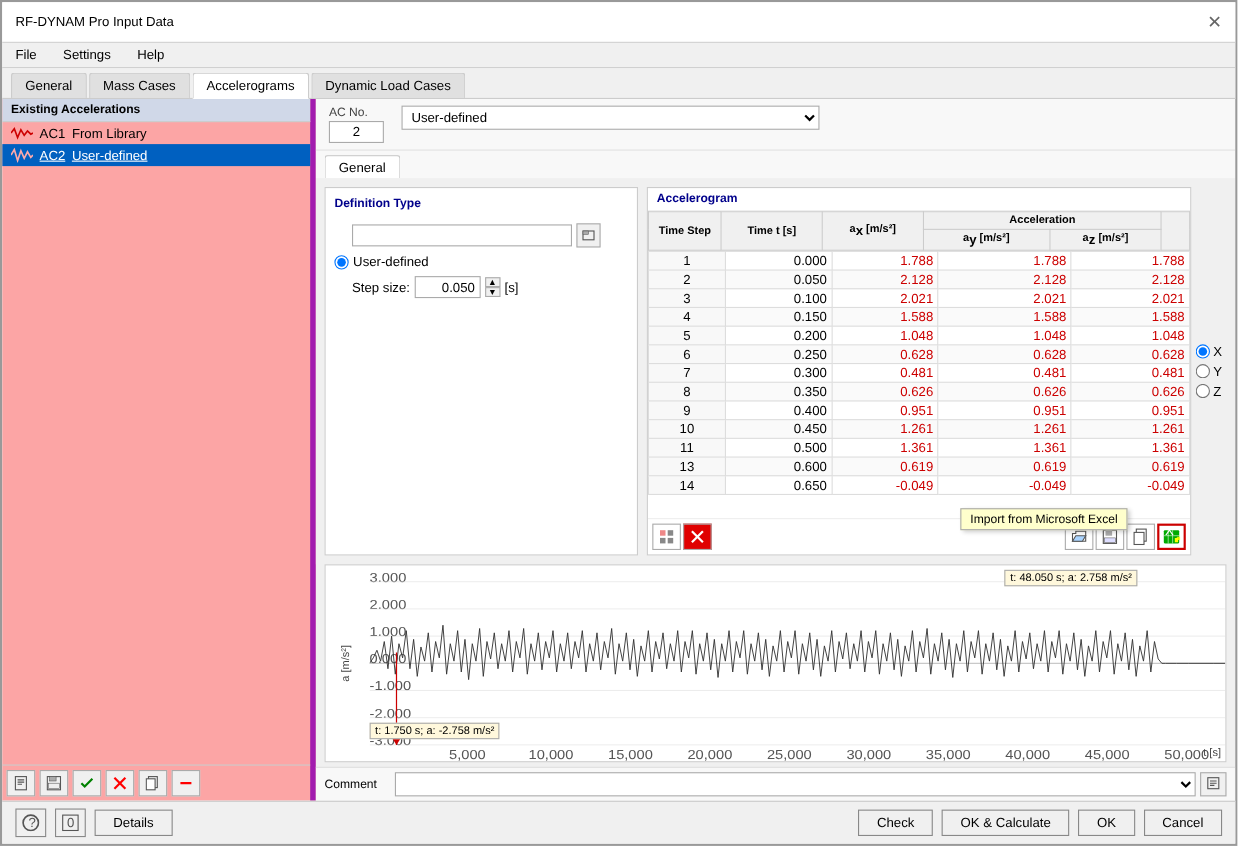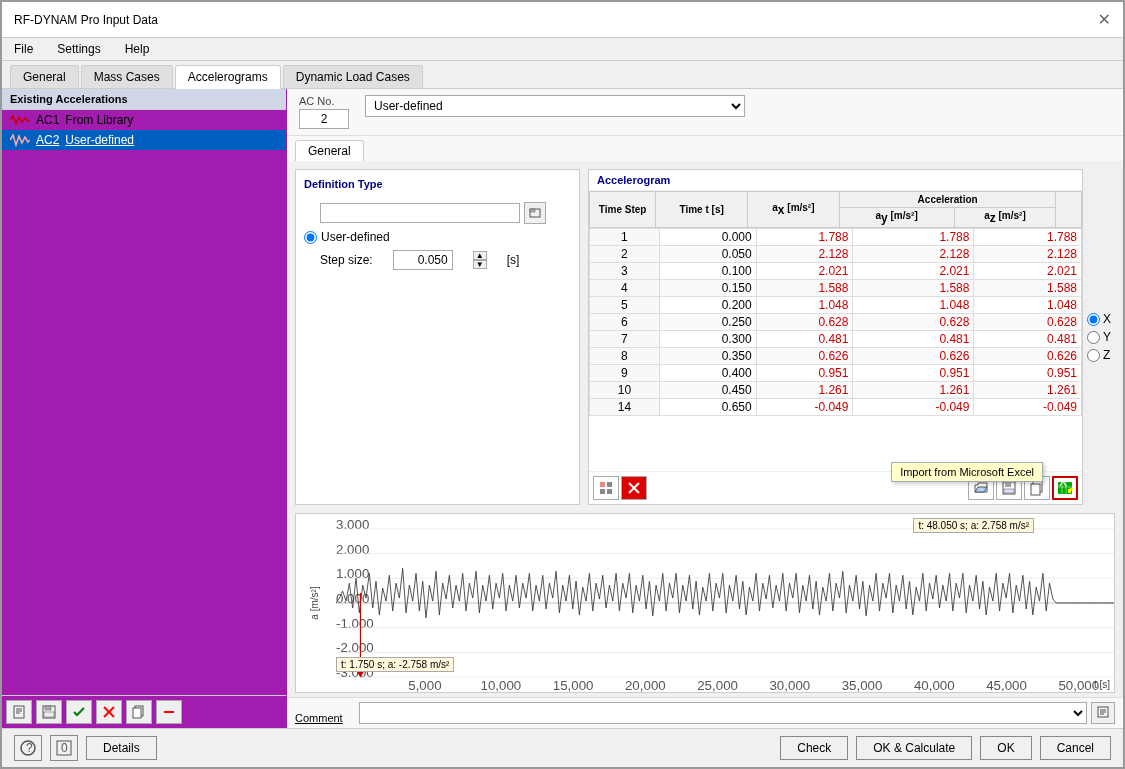--- a/index.html
+++ b/index.html
@@ -19,7 +19,7 @@
     
     .content-area { display: flex; flex: 1; overflow: hidden; }
     
-    .sidebar { width: 285px; background: #a21caf; border-right: 1px solid #a21caf; display: flex; flex-direction: column; }
+    .sidebar { width: 285px; background: #fca5a5; border-right: 5px solid #a21caf; display: flex; flex-direction: column; }
     .sidebar-header { background: #d0d8e8; padding: 4px 8px; font-weight: bold; font-size: 11px; border-bottom: 1px solid #ccc; }
     .sidebar-item { display: flex; align-items: center; padding: 3px 8px; cursor: pointer; gap: 6px; }
     .sidebar-item.selected { background: #0060c0; color: #fff; text-decoration: underline; }

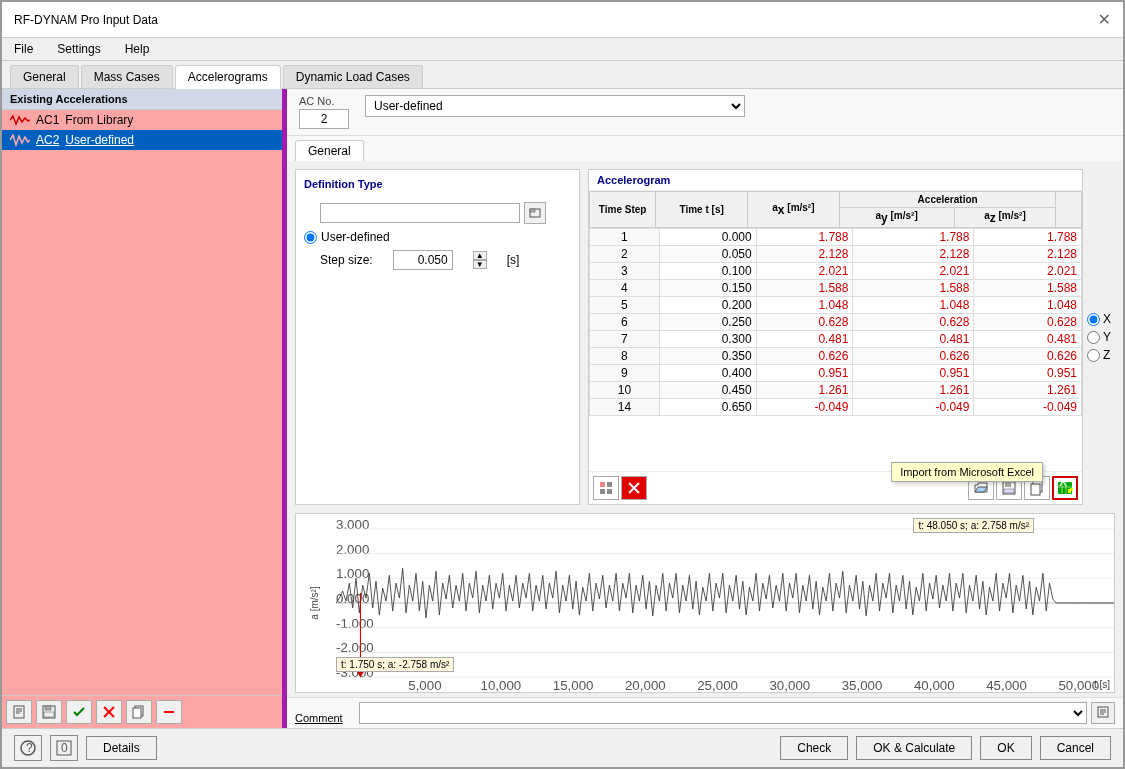--- a/index.html
+++ b/index.html
@@ -50,7 +50,7 @@
     .radio-item input[type=radio] { cursor: pointer; }
     .library-input-row { display: flex; align-items: center; gap: 4px; margin-left: 16px; }
     .library-input { width: 200px; border: 1px solid #aaa; padding: 2px 4px; background: #fff; }
-    .step-row { display: flex; align-items: center; gap: 20px; margin-left: 16px; }
+    .step-row { display: flex; align-items: center; gap: 4px; margin-left: 16px; }
     .step-input { width: 60px; border: 1px solid #aaa; padding: 2px 4px; text-align: right; }
     .spinner { display: flex; flex-direction: column; }
     .spinner-btn { width: 14px; height: 9px; border: 1px solid #aaa; background: #f0f0f0; cursor: pointer; font-size: 8px; display: flex; align-items: center; justify-content: center; line-height: 1; }

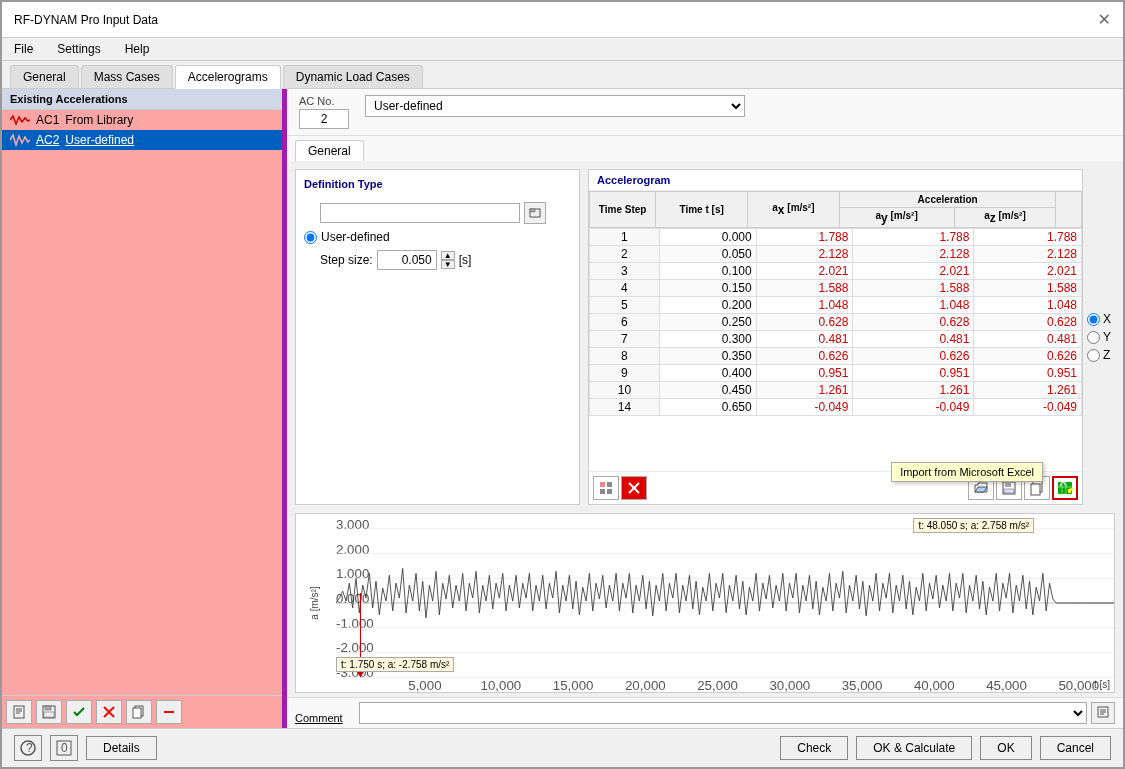--- a/index.html
+++ b/index.html
@@ -341,6 +341,13 @@
                     <td style="color: rgb(204, 0, 0);">1.261</td>
                     <td style="color: rgb(204, 0, 0);">1.261</td>
                     <td style="color: rgb(204, 0, 0);">1.261</td>
+                  </tr>
+                  <tr>
+                    <td>11</td>
+                    <td>0.500</td>
+                    <td style="color: rgb(204, 0, 0);">1.361</td>
+                    <td style="color: rgb(204, 0, 0);">1.361</td>
+                    <td style="color: rgb(204, 0, 0);">1.361</td>
                   </tr>
                   <tr>
                     <td>14</td>

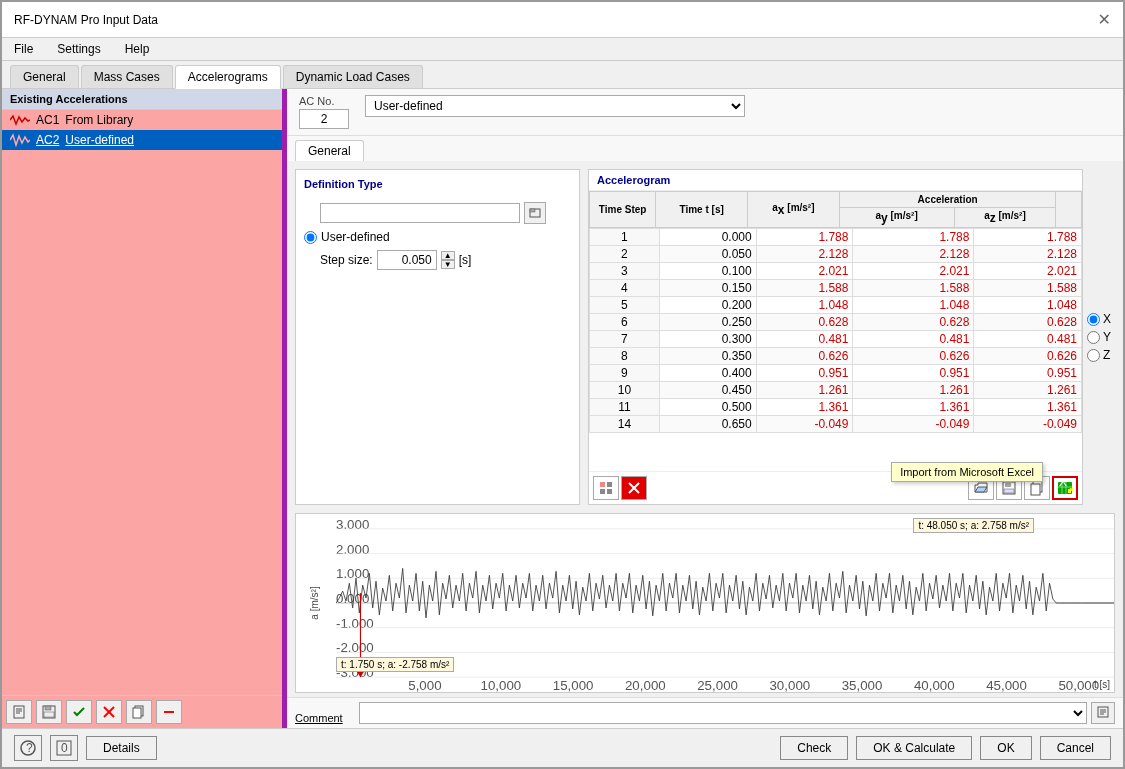--- a/index.html
+++ b/index.html
@@ -348,6 +348,13 @@
                     <td style="color: rgb(204, 0, 0);">1.361</td>
                     <td style="color: rgb(204, 0, 0);">1.361</td>
                     <td style="color: rgb(204, 0, 0);">1.361</td>
+                  </tr>
+                  <tr>
+                    <td>13</td>
+                    <td>0.600</td>
+                    <td style="color: rgb(204, 0, 0);">0.619</td>
+                    <td style="color: rgb(204, 0, 0);">0.619</td>
+                    <td style="color: rgb(204, 0, 0);">0.619</td>
                   </tr>
                   <tr>
                     <td>14</td>

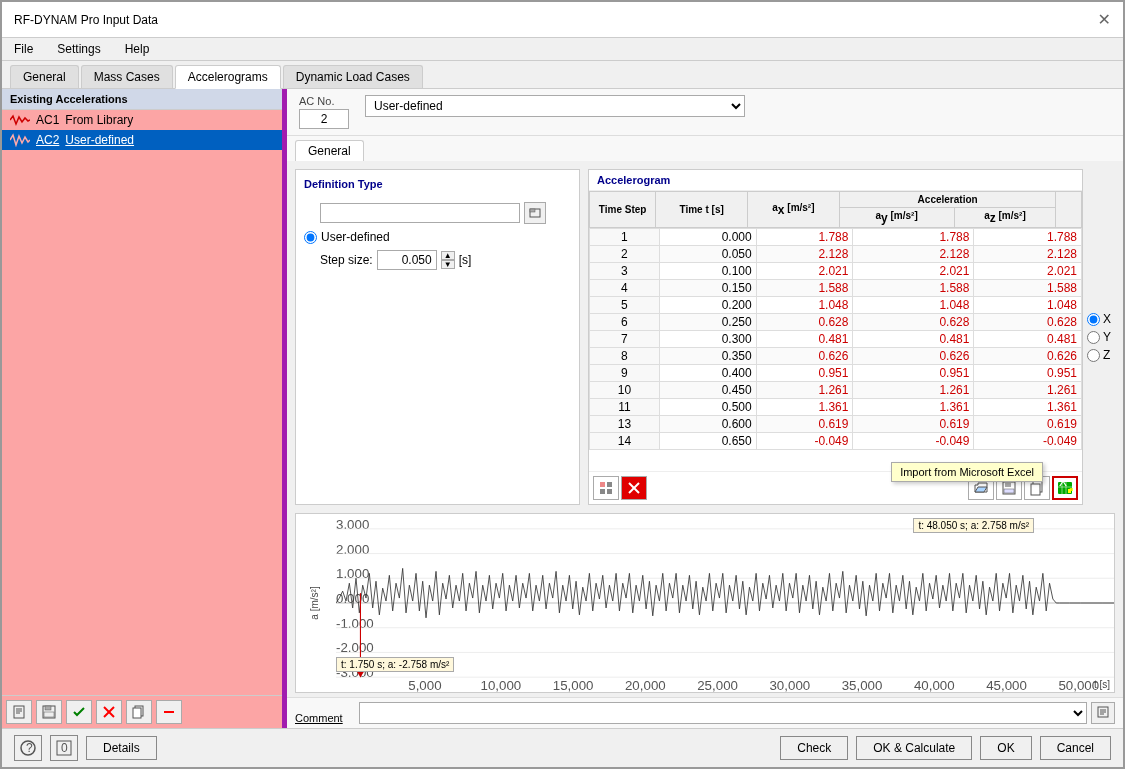--- a/index.html
+++ b/index.html
@@ -418,7 +418,7 @@
             </div>
           </div>
 
-          <div class="tooltip-popup" style="position: fixed; right: 82px; top: 462px; margin-left: 40px;">Import from Microsoft Excel</div>
+          <div class="tooltip-popup" style="position: fixed; right: 100px; top: 462px; margin-left: 40px;">Import from Microsoft Excel</div>
         </div>
 
         <div class="axis-options">

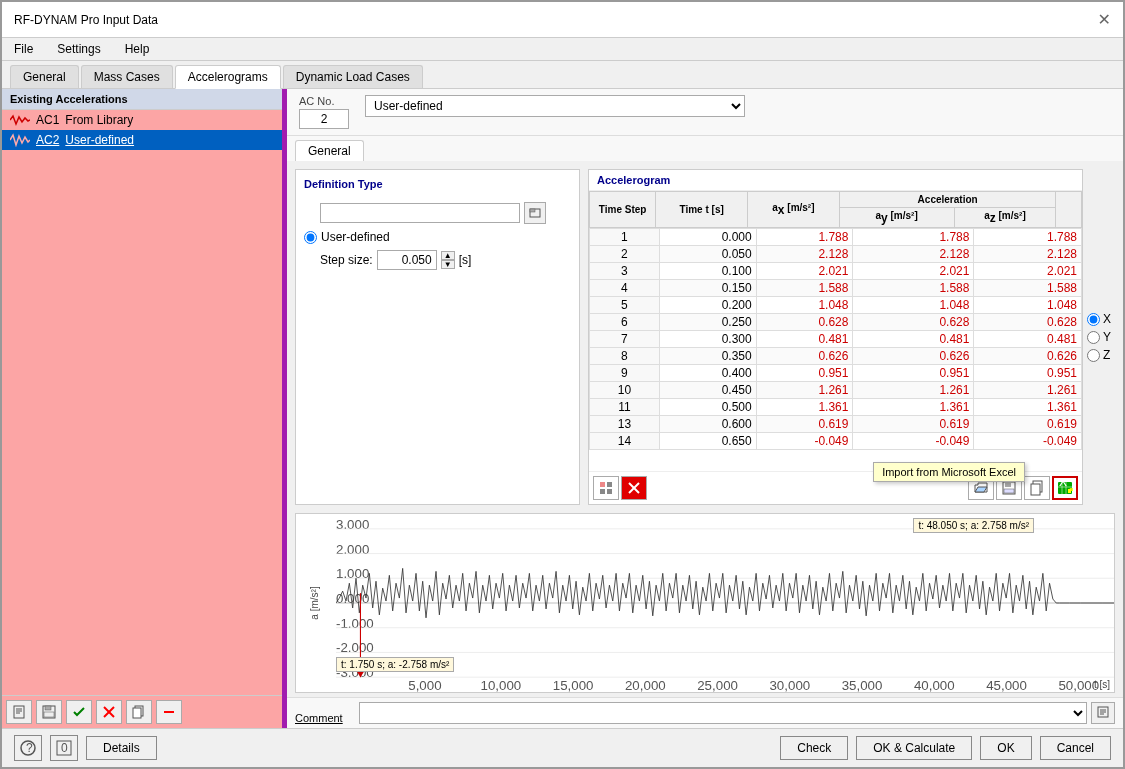--- a/index.html
+++ b/index.html
@@ -84,7 +84,7 @@
     .axis-options { display: flex; flex-direction: column; gap: 4px; padding: 4px; justify-content: center; }
     .radio-axis { display: flex; align-items: center; gap: 3px; cursor: pointer; }
     
-    .comment-row { display: flex; align-items: flex-end; padding: 4px 8px; gap: 4px; border-top: 1px solid #ddd; background: #f8f8f8; text-decoration: underline; }
+    .comment-row { display: flex; align-items: center; padding: 4px 8px; gap: 4px; border-top: 1px solid #ddd; background: #f8f8f8; }
     .comment-label { font-size: 11px; min-width: 60px; }
     .comment-btn { width: 24px; height: 22px; border: 1px solid #aaa; background: #f0f0f0; cursor: pointer; }
     

